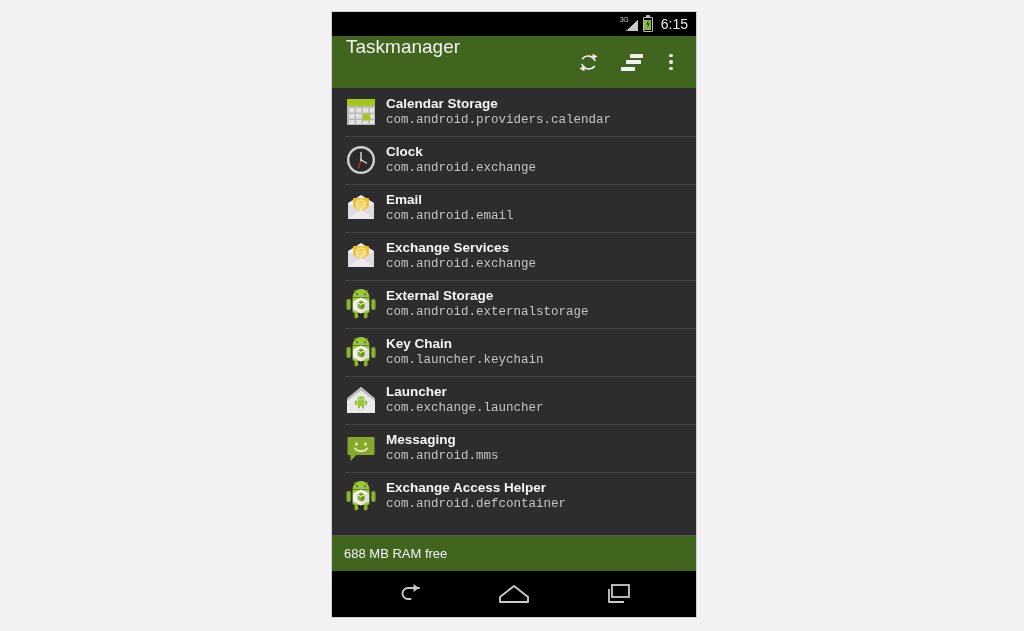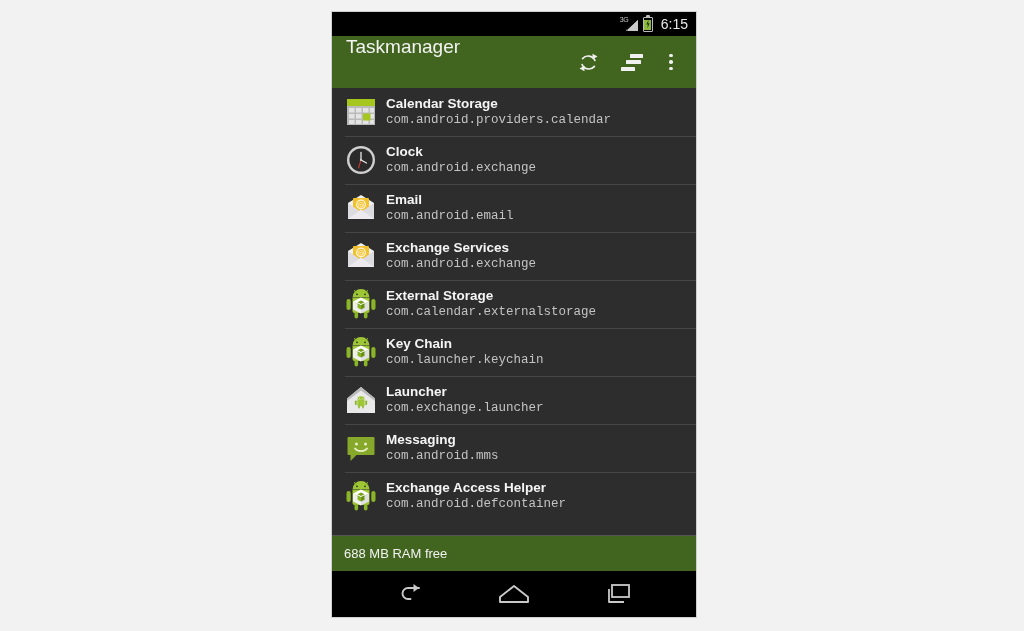--- a/index.html
+++ b/index.html
@@ -435,7 +435,7 @@
         </div>
         <div class="row-text">
           <span class="row-title">External Storage</span>
-          <span class="row-sub">com.calendar.externalstorage</span>
+          <span class="row-sub">com.android.externalstorage</span>
         </div>
       </div>
 

